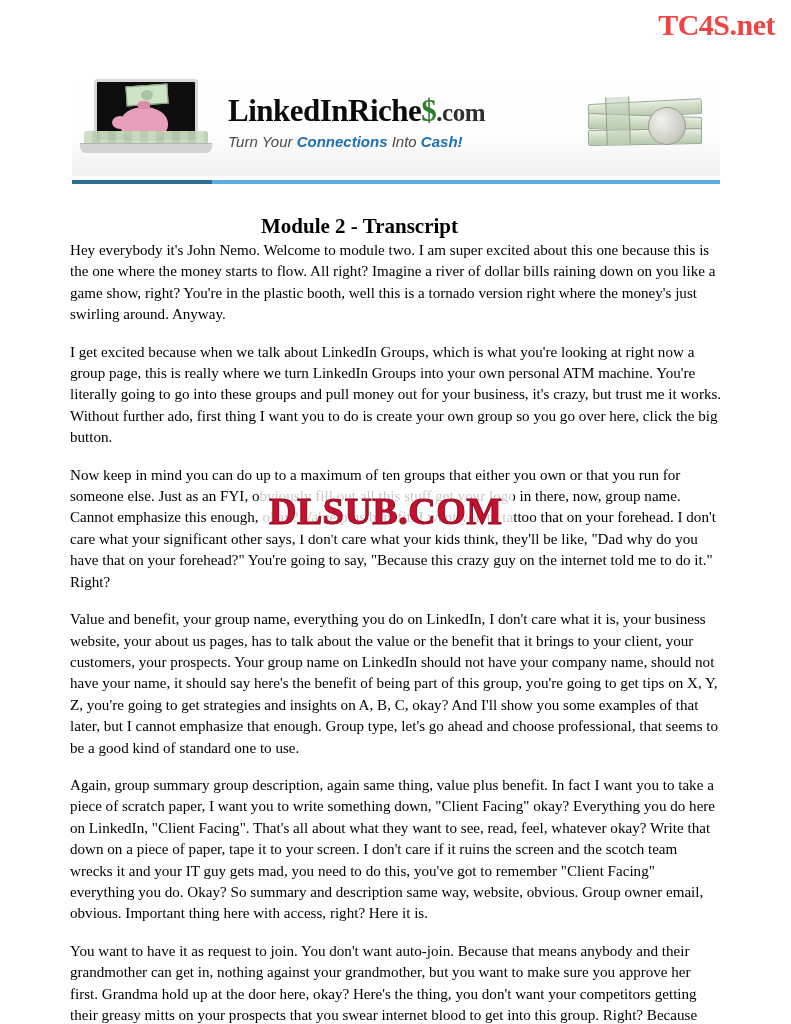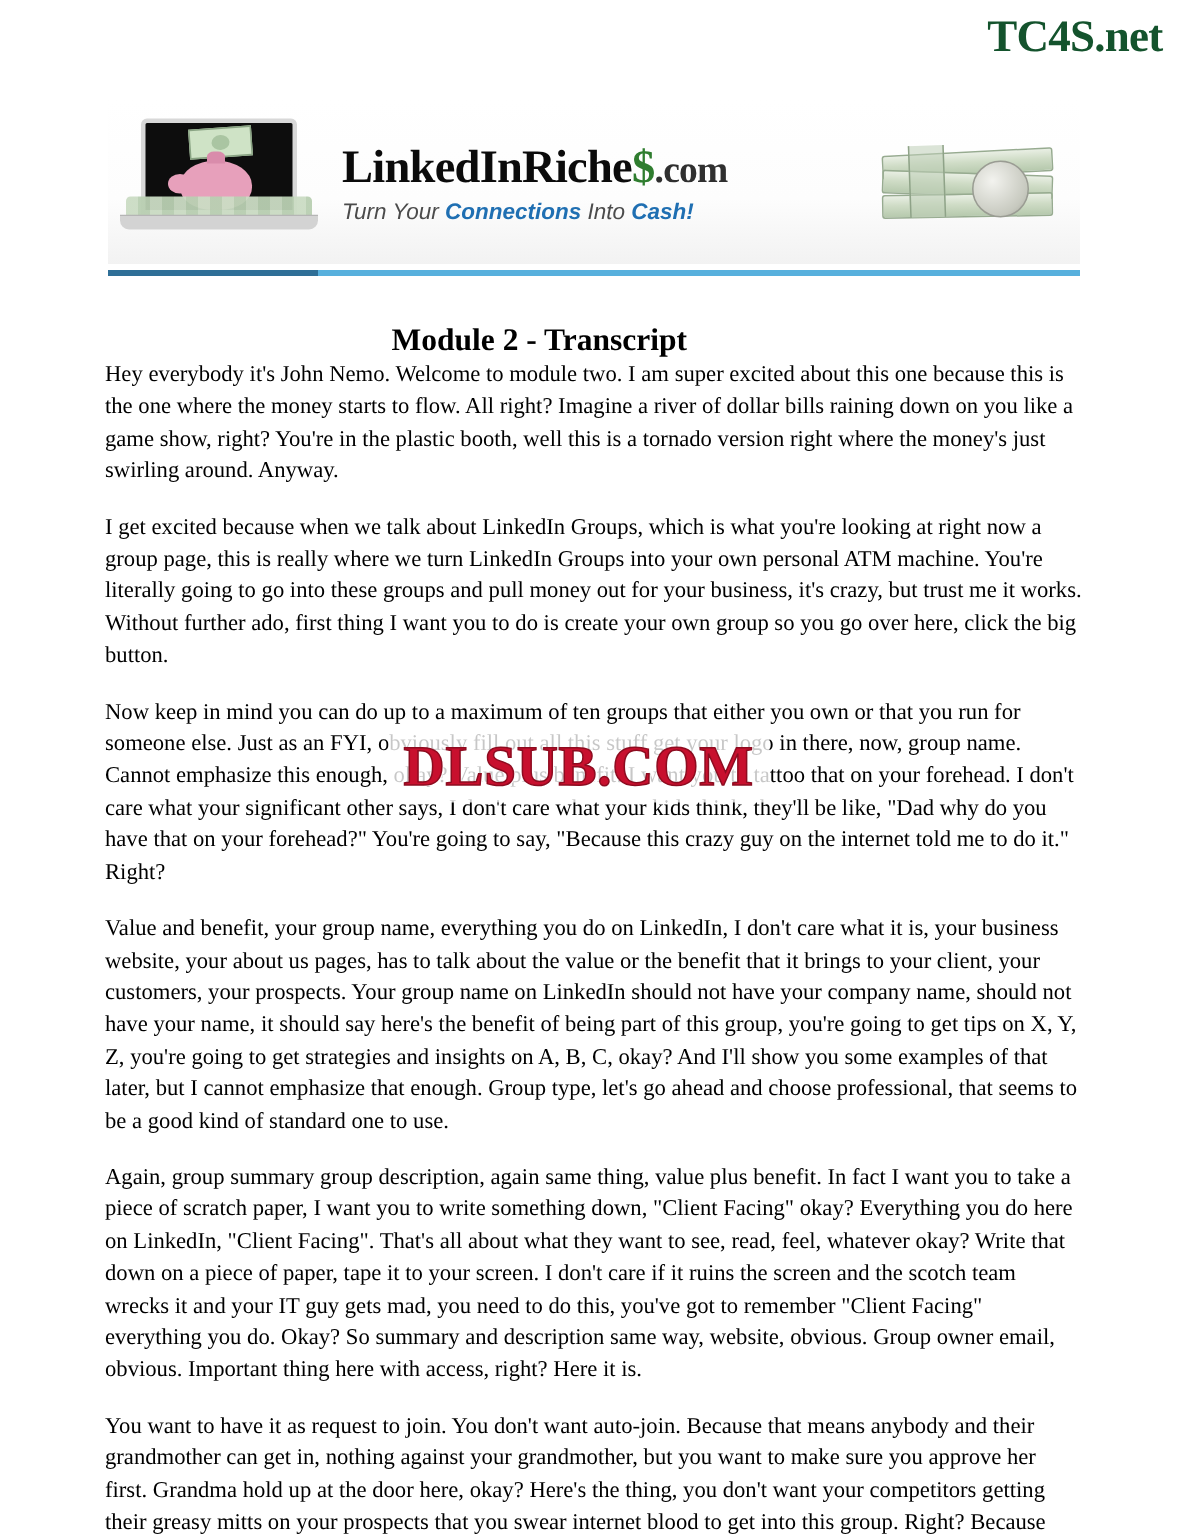--- a/index.html
+++ b/index.html
@@ -30,7 +30,7 @@
     font-family: "Liberation Serif", serif;
     font-weight: bold;
     font-size: 30px;
-    color: #14532d;
+    color: #ef4444;
     letter-spacing: -0.5px;
     text-shadow: 1px 1px 0 rgba(255,255,255,0.8);
   }

